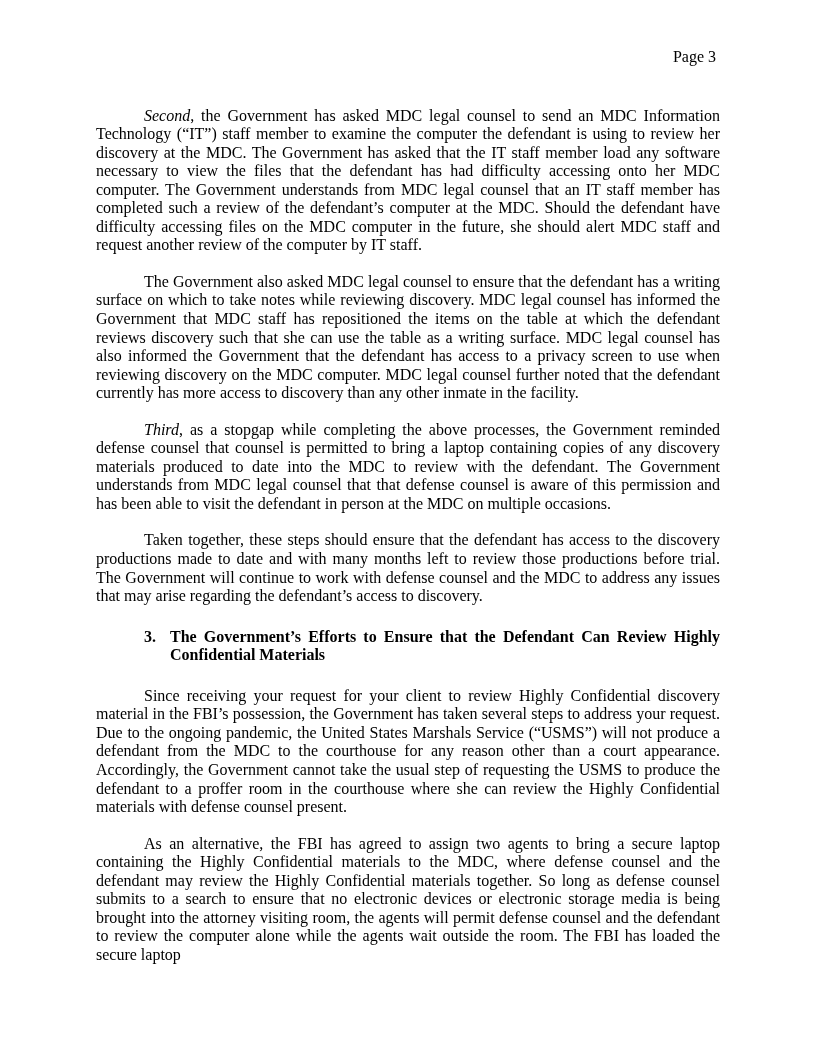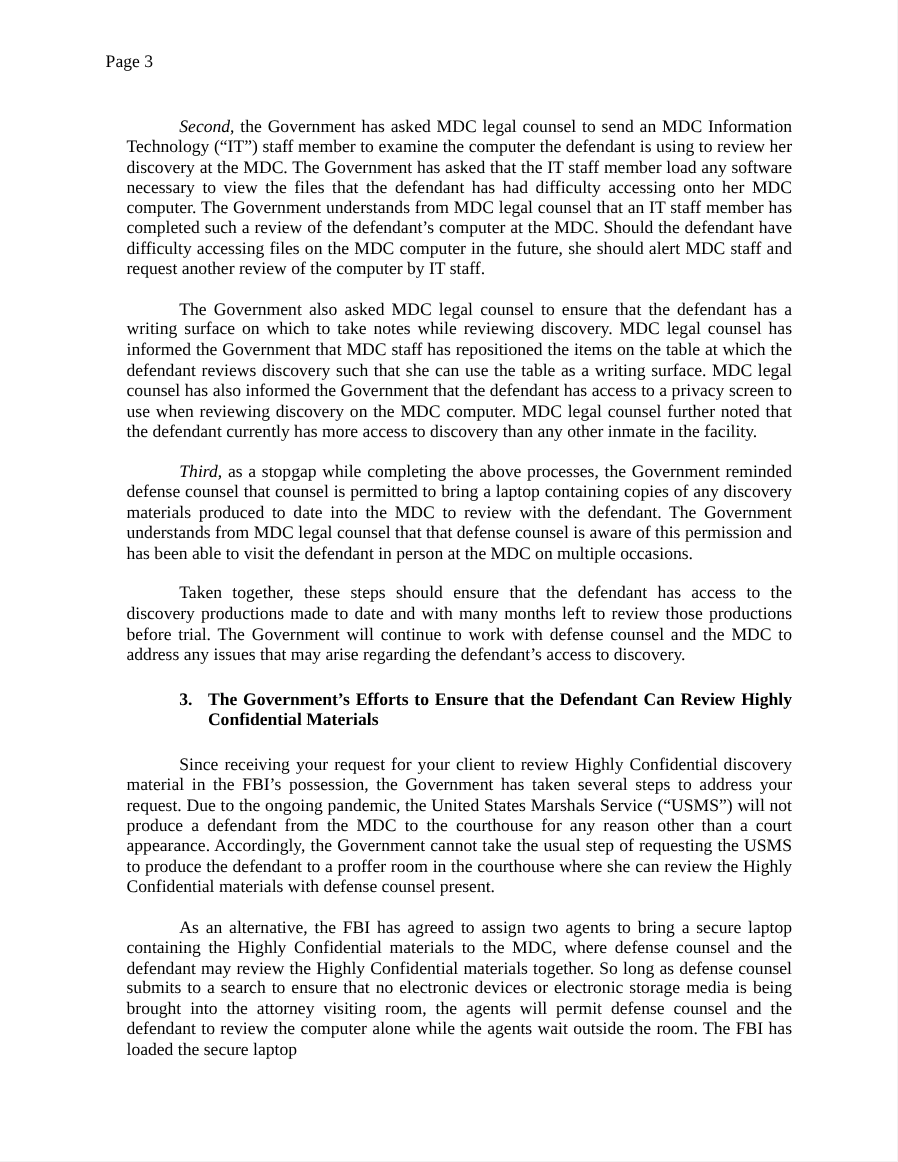--- a/index.html
+++ b/index.html
@@ -21,6 +21,7 @@
     overflow: hidden;
   }
   .page-number {
+    text-align: right;
     margin: 0 4px 0 0;
   }
   .content {

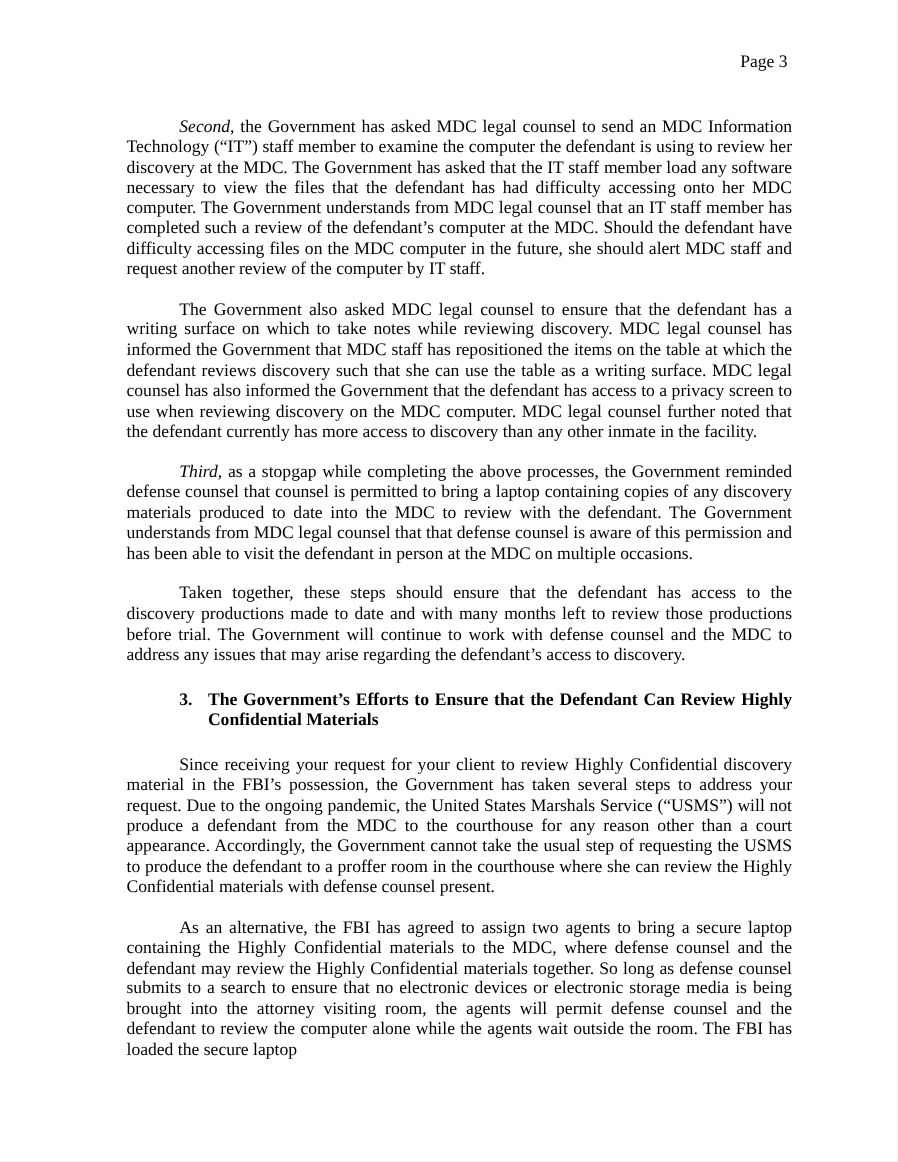--- a/index.html
+++ b/index.html
@@ -26,7 +26,6 @@
   }
   .content {
     margin-top: 40px;
-    margin-left: 19px;
   }
   p.para {
     margin: 18px 0;

